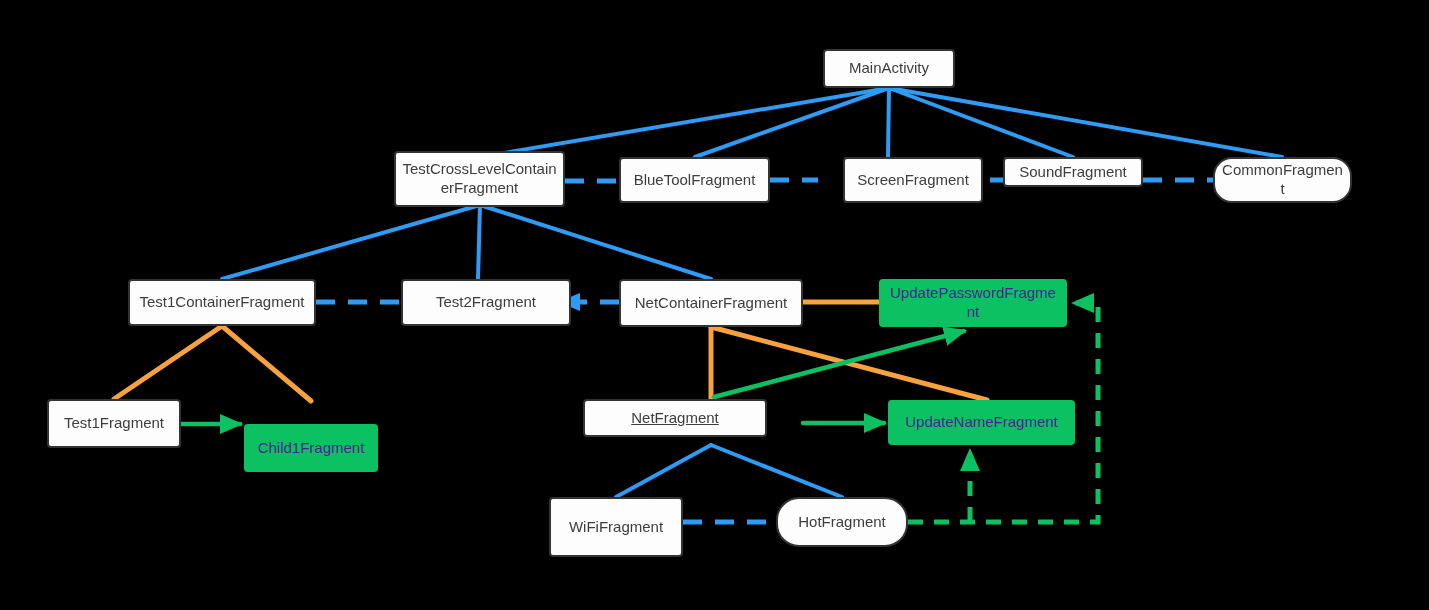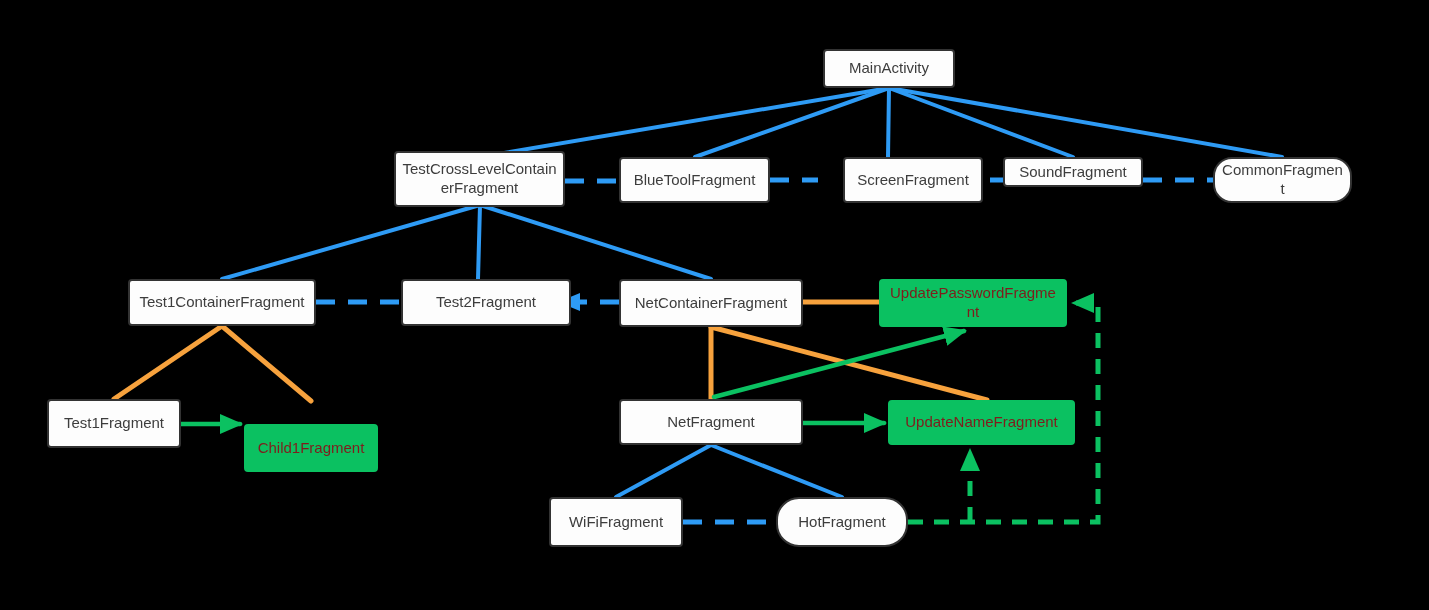--- a/index.html
+++ b/index.html
@@ -42,7 +42,7 @@
   .node.highlight {
     background: #0bc161;
     border: 2px solid #0bc161;
-    color: #7f1d1d;
+    color: #4c1d95;
   }
   .node .node-label {
     pointer-events: none;

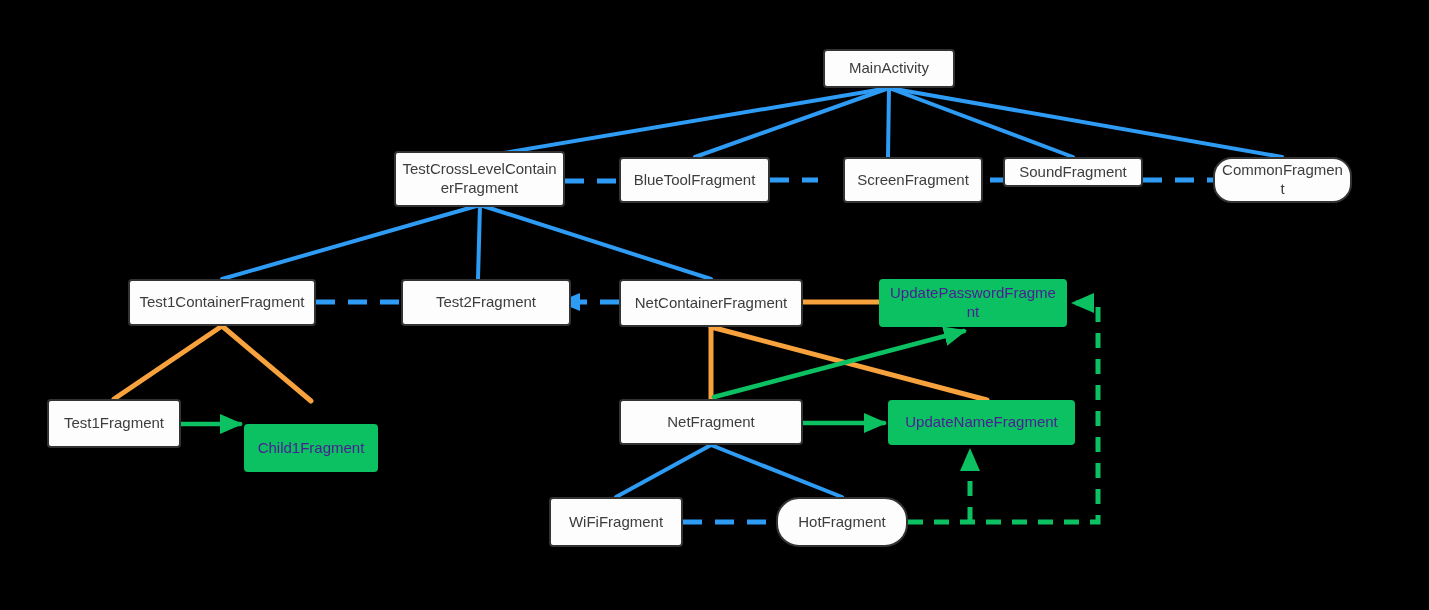--- a/index.html
+++ b/index.html
@@ -128,7 +128,7 @@
       <div class="node highlight" style="left: 244px; top: 424px; width: 134px; height: 48px;">
         <span class="node-label">Child1Fragment</span>
       </div>
-      <div class="node" style="left: 619px; top: 399px; width: 184px; height: 46px;">
+      <div class="node" style="left: 583px; top: 399px; width: 184px; height: 38px; text-decoration: underline;">
         <span class="node-label">NetFragment</span>
       </div>
       <div class="node highlight" style="left: 888px; top: 400px; width: 187px; height: 45px;">

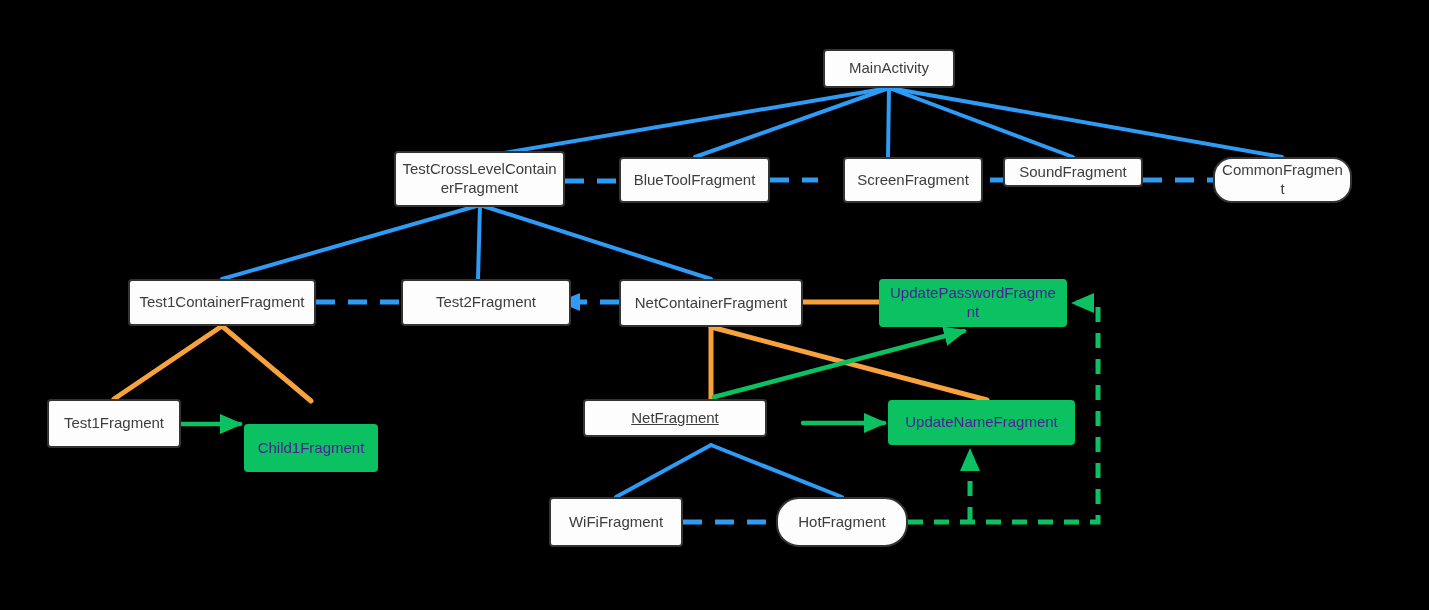--- a/index.html
+++ b/index.html
@@ -134,7 +134,7 @@
       <div class="node highlight" style="left: 888px; top: 400px; width: 187px; height: 45px;">
         <span class="node-label">UpdateNameFragment</span>
       </div>
-      <div class="node" style="left: 549px; top: 497px; width: 134px; height: 50px;">
+      <div class="node" style="left: 549px; top: 497px; width: 134px; height: 60px;">
         <span class="node-label">WiFiFragment</span>
       </div>
       <div class="node" style="left: 776px; top: 497px; width: 132px; height: 50px; border-radius: 23px;">

